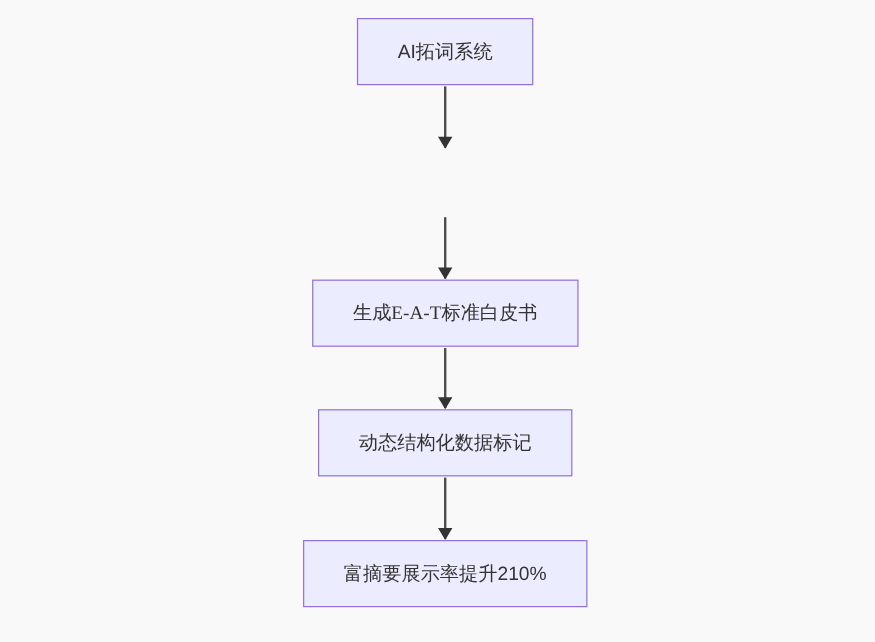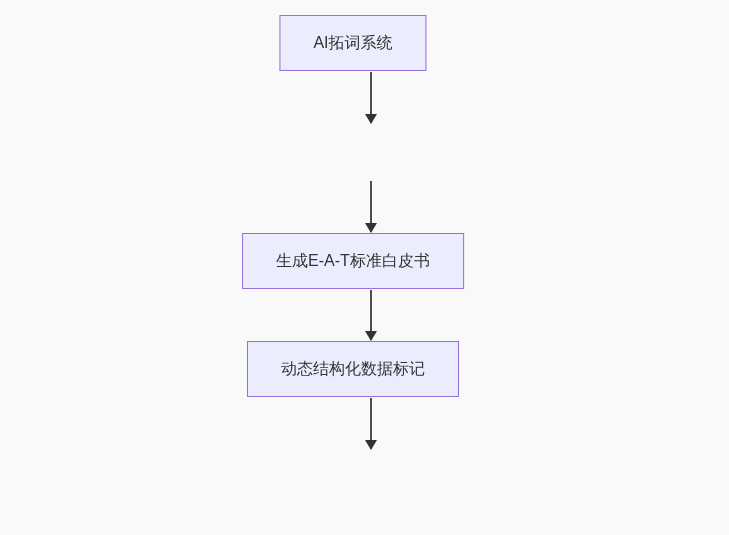--- a/index.html
+++ b/index.html
@@ -18,7 +18,7 @@
   }
   .node {
     position: absolute;
-    left: 353px;
+    left: 371px;
     transform: translateX(-50%);
     height: 56px;
     padding: 0 33px;

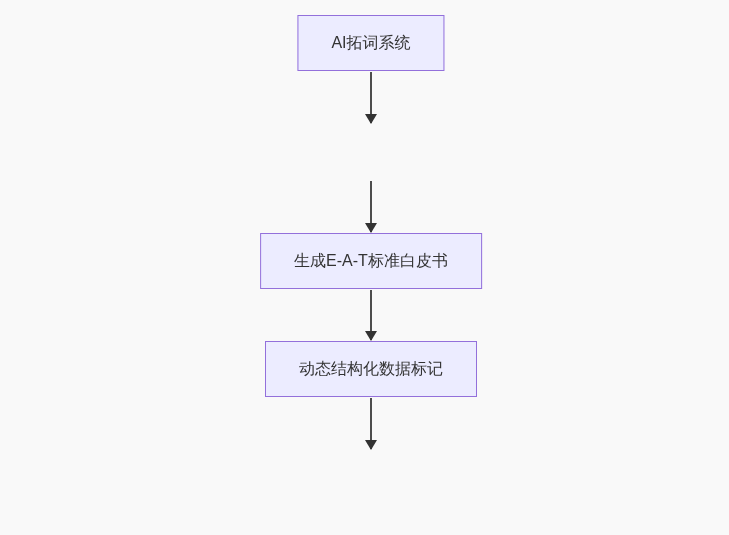--- a/index.html
+++ b/index.html
@@ -34,7 +34,7 @@
   }
   .node-1 { top: 15px; }
   .node-2 { top: 124px; }
-  .node-3 { top: 233px; }
+  .node-3 { top: 233px; font-family: Liberation Serif, serif; }
   .node-4 { top: 341px; }
   .node-5 { top: 450px; }
 

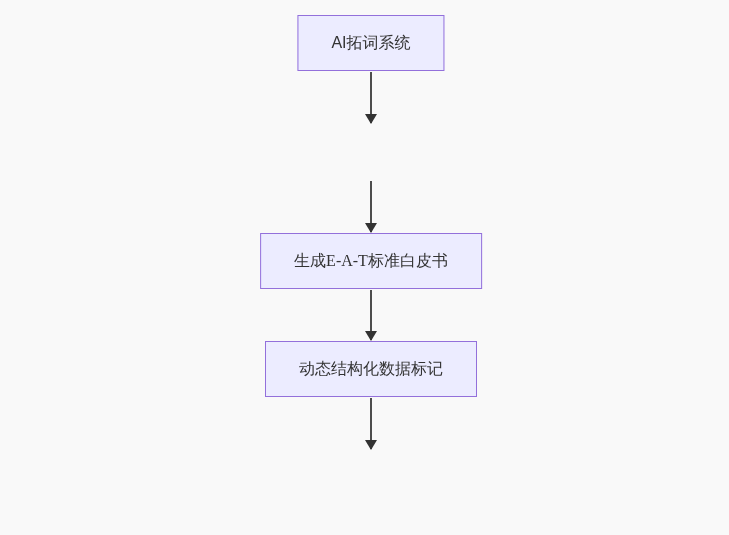--- a/index.html
+++ b/index.html
@@ -95,6 +95,9 @@
     <span class="arrowhead"></span>
   </div>
 
+  <div class="node node-5">
+    <span>富摘要展示率提升210%</span>
+  </div>
 
 </div>
 

